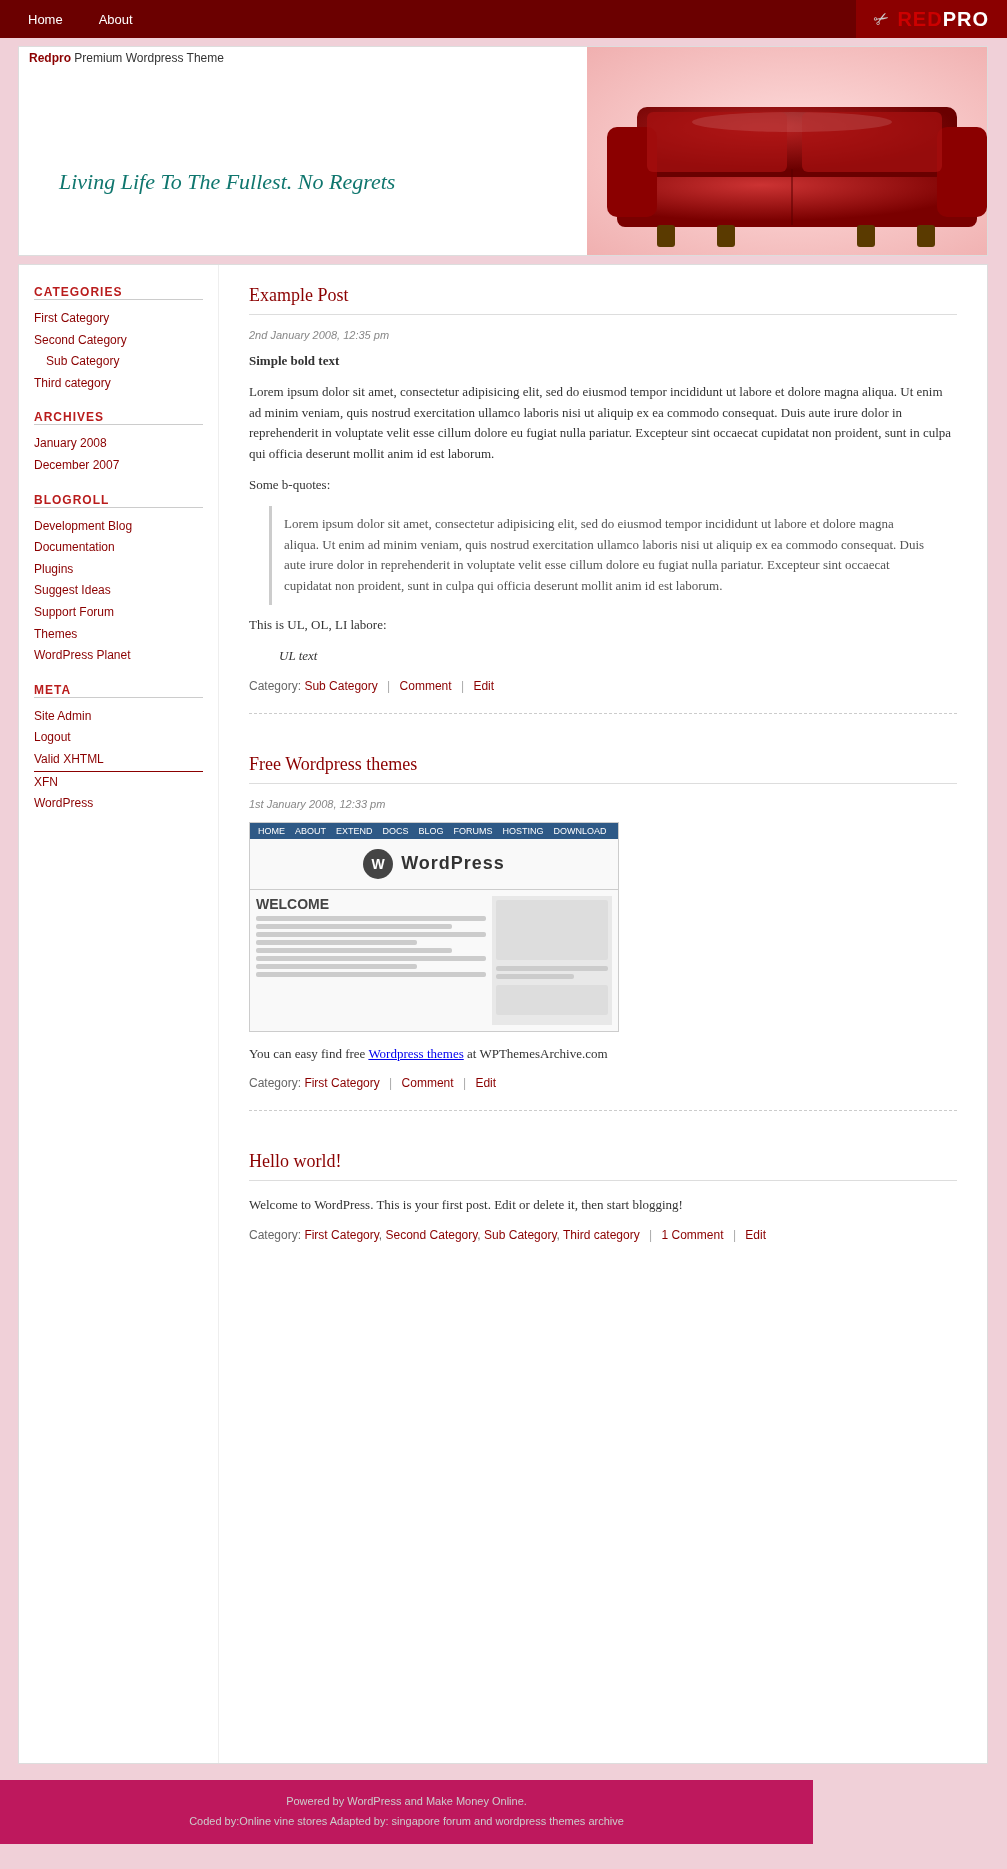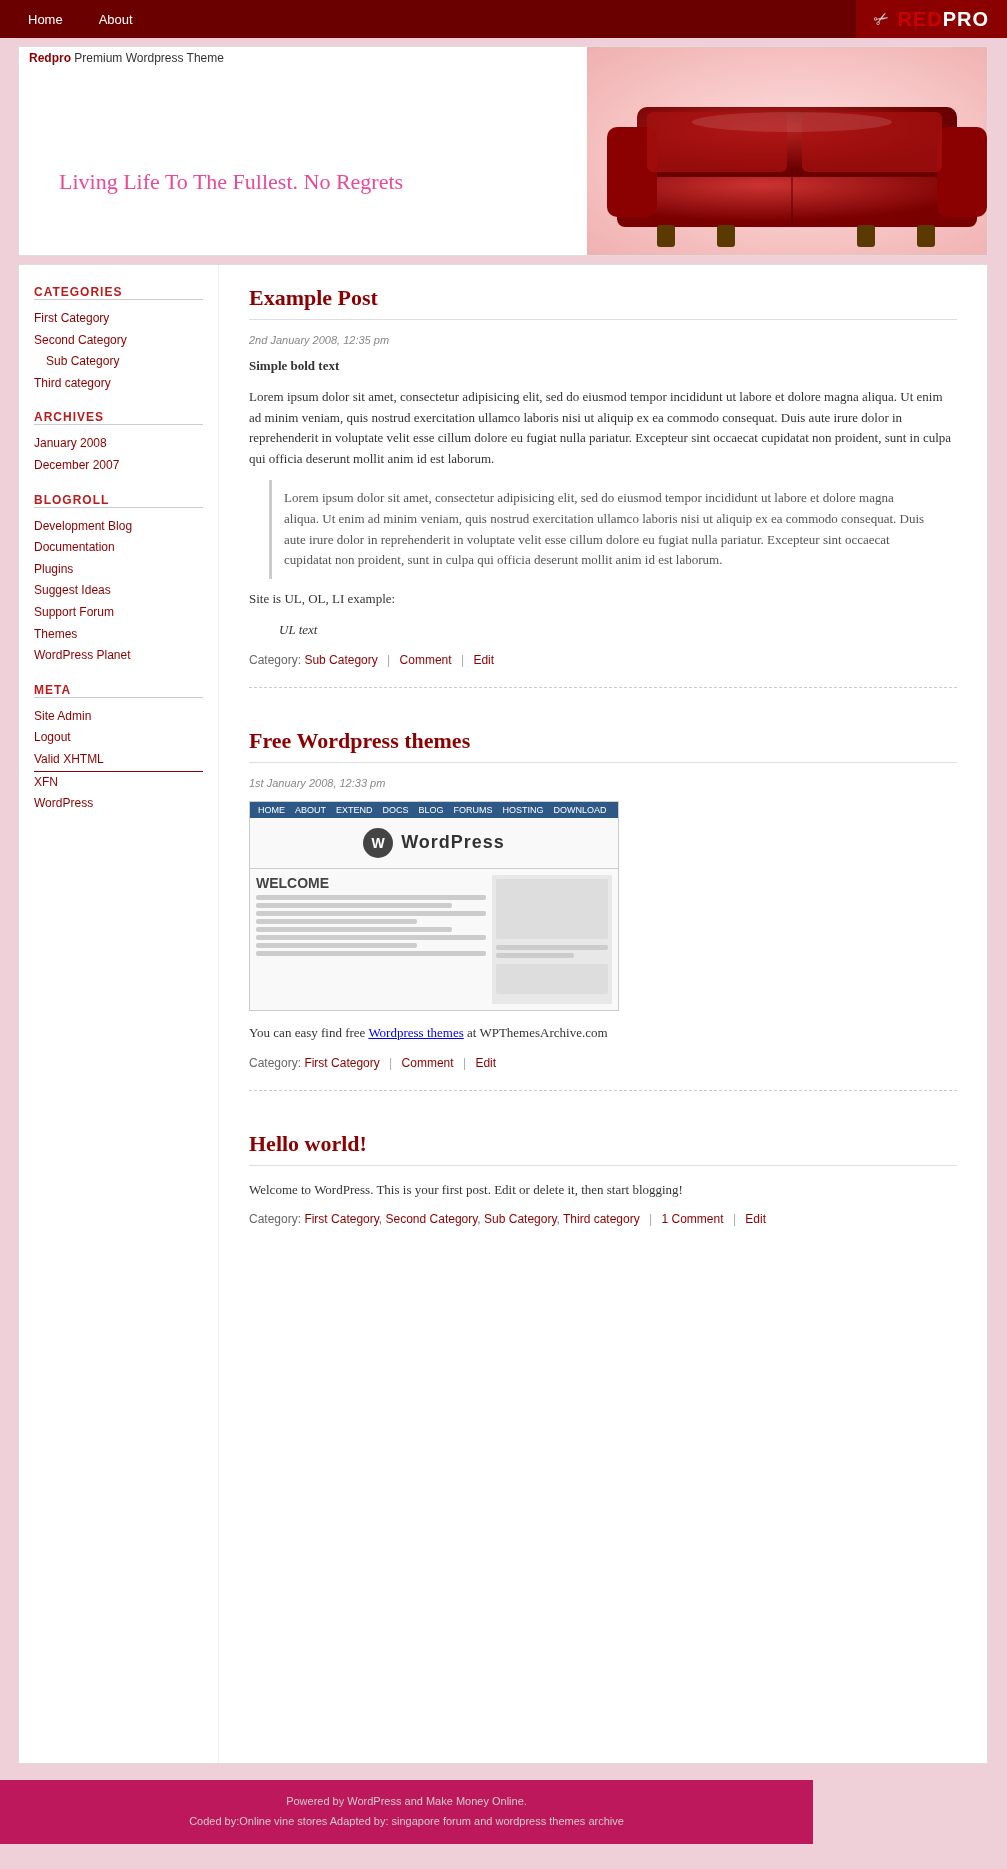--- a/index.html
+++ b/index.html
@@ -78,7 +78,8 @@
       bottom: 60px;
       left: 40px;
       font-size: 22px;
-      color: #ec4899;
+      color: #0f766e;
+      font-style: italic;
       font-family: Georgia, serif;
     }
     .sofa-img {

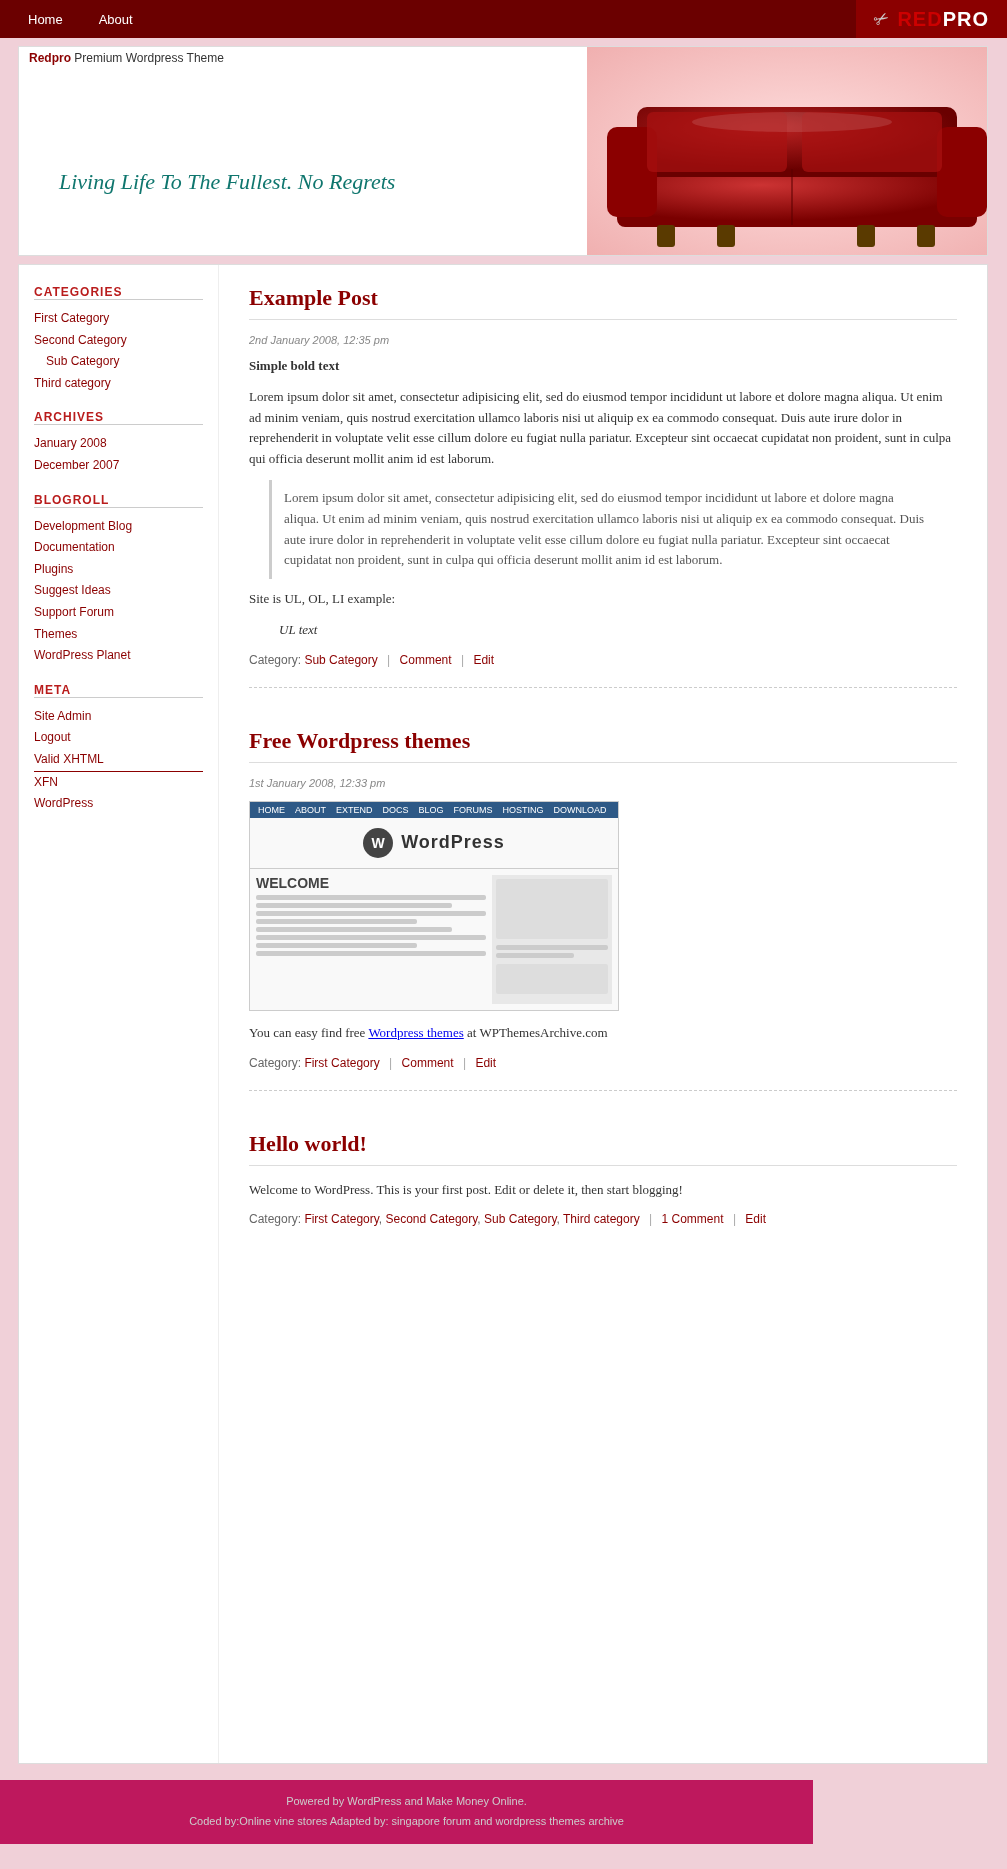--- a/index.html
+++ b/index.html
@@ -147,10 +147,10 @@
     .post:last-child { border-bottom: none; }
 
     .post-title {
-      font-size: 22px;
+      font-size: 18px;
       color: #8b0000;
       font-family: Georgia, serif;
-      font-weight: bold;
+      font-weight: normal;
       margin-bottom: 6px;
     }
     .post-title a {

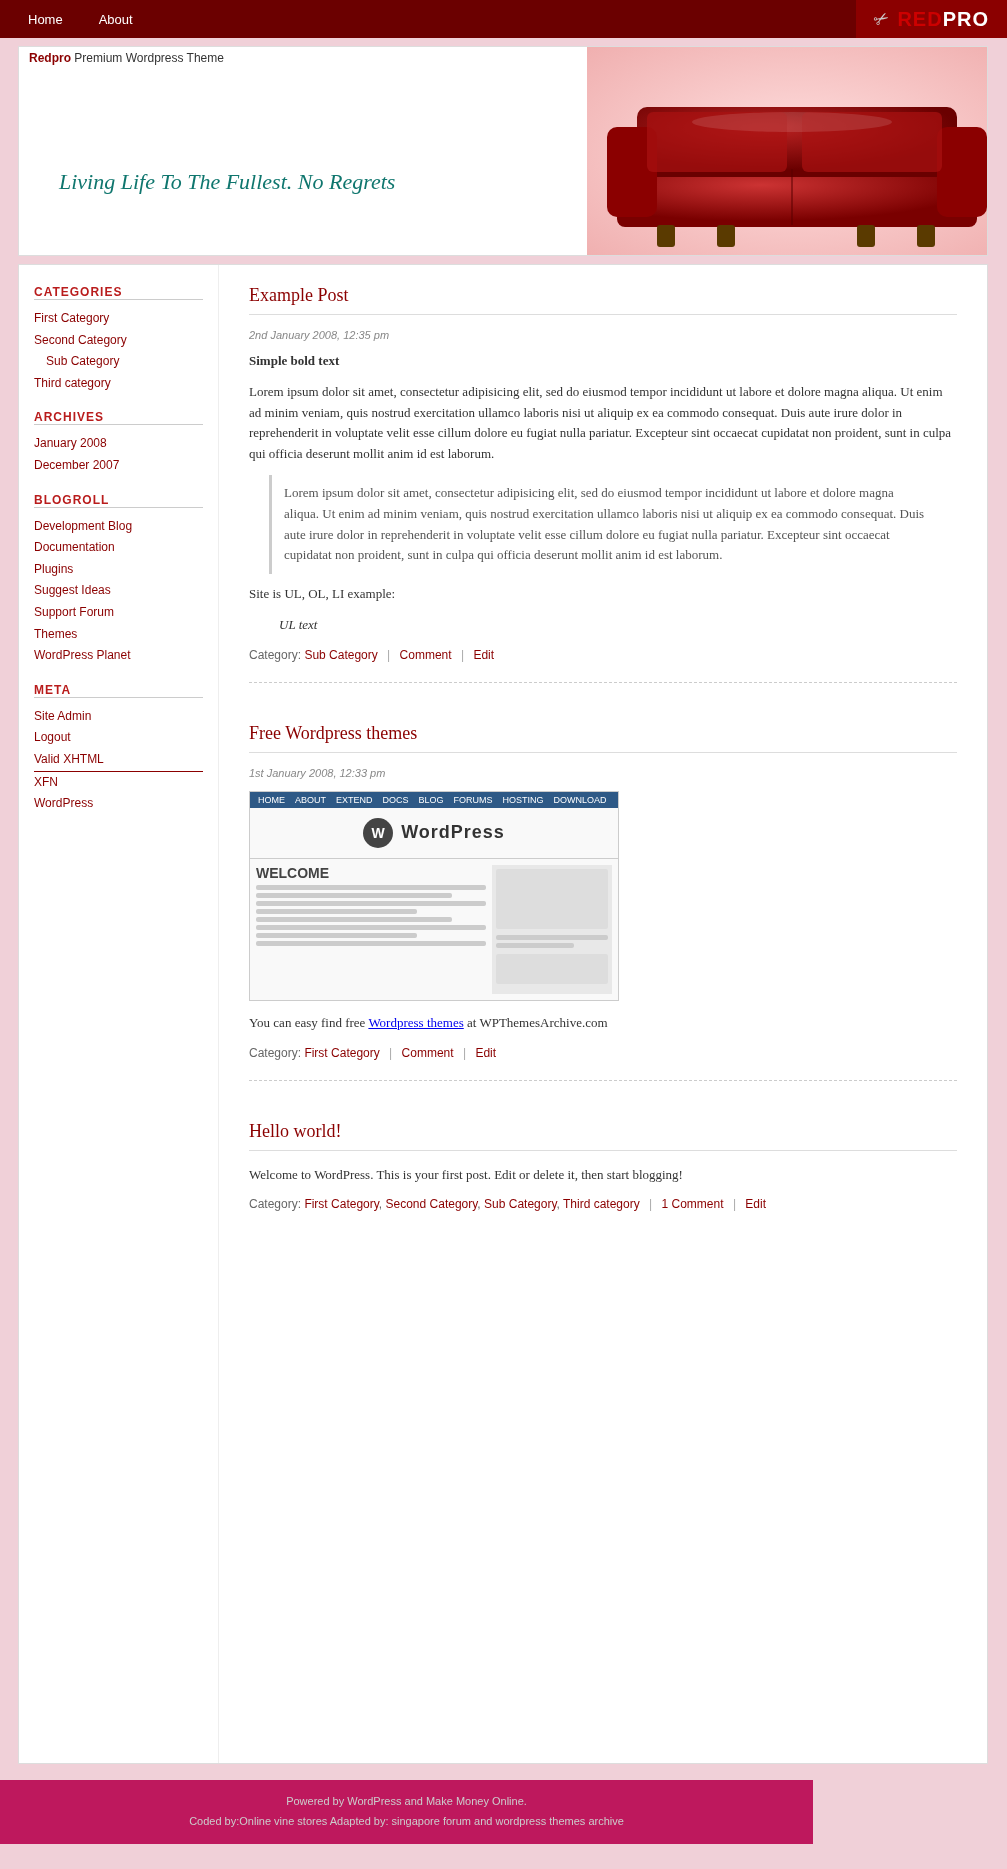--- a/index.html
+++ b/index.html
@@ -380,6 +380,7 @@
       <div class="post-content">
         <p class="bold-text">Simple bold text</p>
         <p>Lorem ipsum dolor sit amet, consectetur adipisicing elit, sed do eiusmod tempor incididunt ut labore et dolore magna aliqua. Ut enim ad minim veniam, quis nostrud exercitation ullamco laboris nisi ut aliquip ex ea commodo consequat. Duis aute irure dolor in reprehenderit in voluptate velit esse cillum dolore eu fugiat nulla pariatur. Excepteur sint occaecat cupidatat non proident, sunt in culpa qui officia deserunt mollit anim id est laborum.</p>
+        <p>Some b-quotes:</p>
         <blockquote>Lorem ipsum dolor sit amet, consectetur adipisicing elit, sed do eiusmod tempor incididunt ut labore et dolore magna aliqua. Ut enim ad minim veniam, quis nostrud exercitation ullamco laboris nisi ut aliquip ex ea commodo consequat. Duis aute irure dolor in reprehenderit in voluptate velit esse cillum dolore eu fugiat nulla pariatur. Excepteur sint occaecat cupidatat non proident, sunt in culpa qui officia deserunt mollit anim id est laborum.</blockquote>
         <p>Site is UL, OL, LI example:</p>
         <div class="list-section">

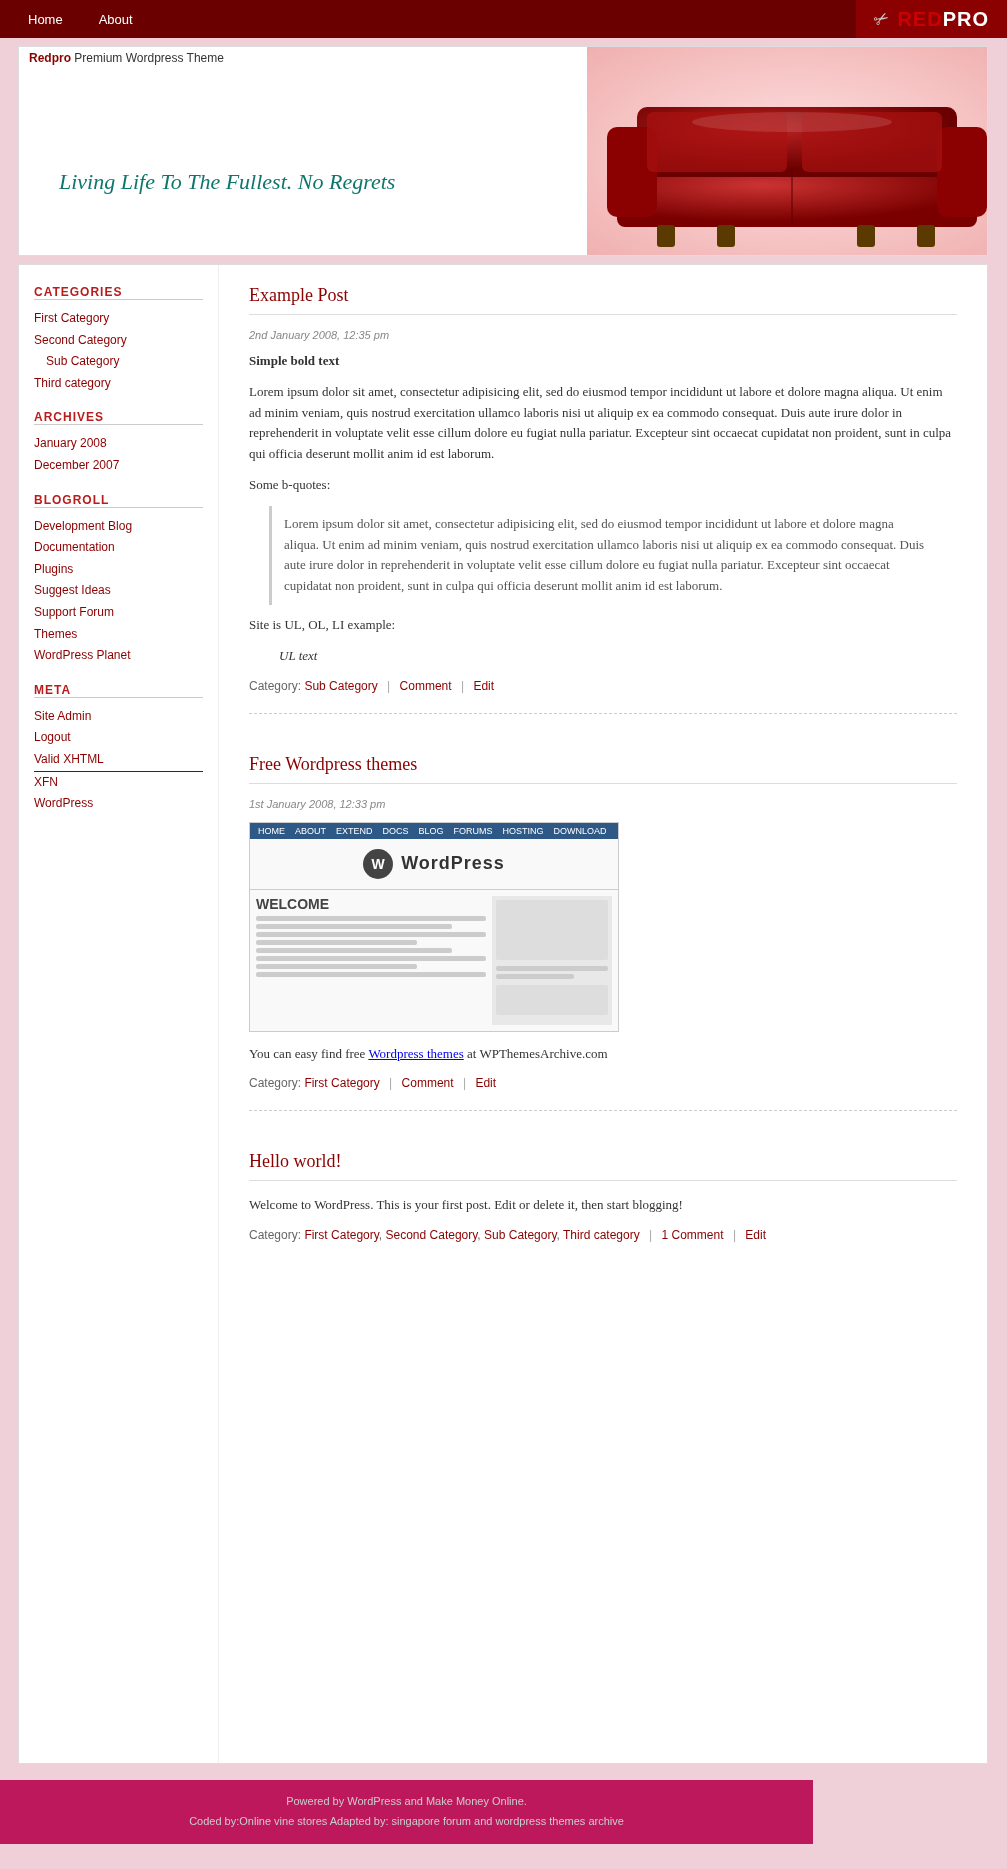--- a/index.html
+++ b/index.html
@@ -382,7 +382,7 @@
         <p>Lorem ipsum dolor sit amet, consectetur adipisicing elit, sed do eiusmod tempor incididunt ut labore et dolore magna aliqua. Ut enim ad minim veniam, quis nostrud exercitation ullamco laboris nisi ut aliquip ex ea commodo consequat. Duis aute irure dolor in reprehenderit in voluptate velit esse cillum dolore eu fugiat nulla pariatur. Excepteur sint occaecat cupidatat non proident, sunt in culpa qui officia deserunt mollit anim id est laborum.</p>
         <p>Some b-quotes:</p>
         <blockquote>Lorem ipsum dolor sit amet, consectetur adipisicing elit, sed do eiusmod tempor incididunt ut labore et dolore magna aliqua. Ut enim ad minim veniam, quis nostrud exercitation ullamco laboris nisi ut aliquip ex ea commodo consequat. Duis aute irure dolor in reprehenderit in voluptate velit esse cillum dolore eu fugiat nulla pariatur. Excepteur sint occaecat cupidatat non proident, sunt in culpa qui officia deserunt mollit anim id est laborum.</blockquote>
-        <p>Site is UL, OL, LI example:</p>
+        <p>This is UL, OL, LI labore:</p>
         <div class="list-section">
           <ul style="list-style:none; margin-left:10px;">
             <li>UL text</li>

